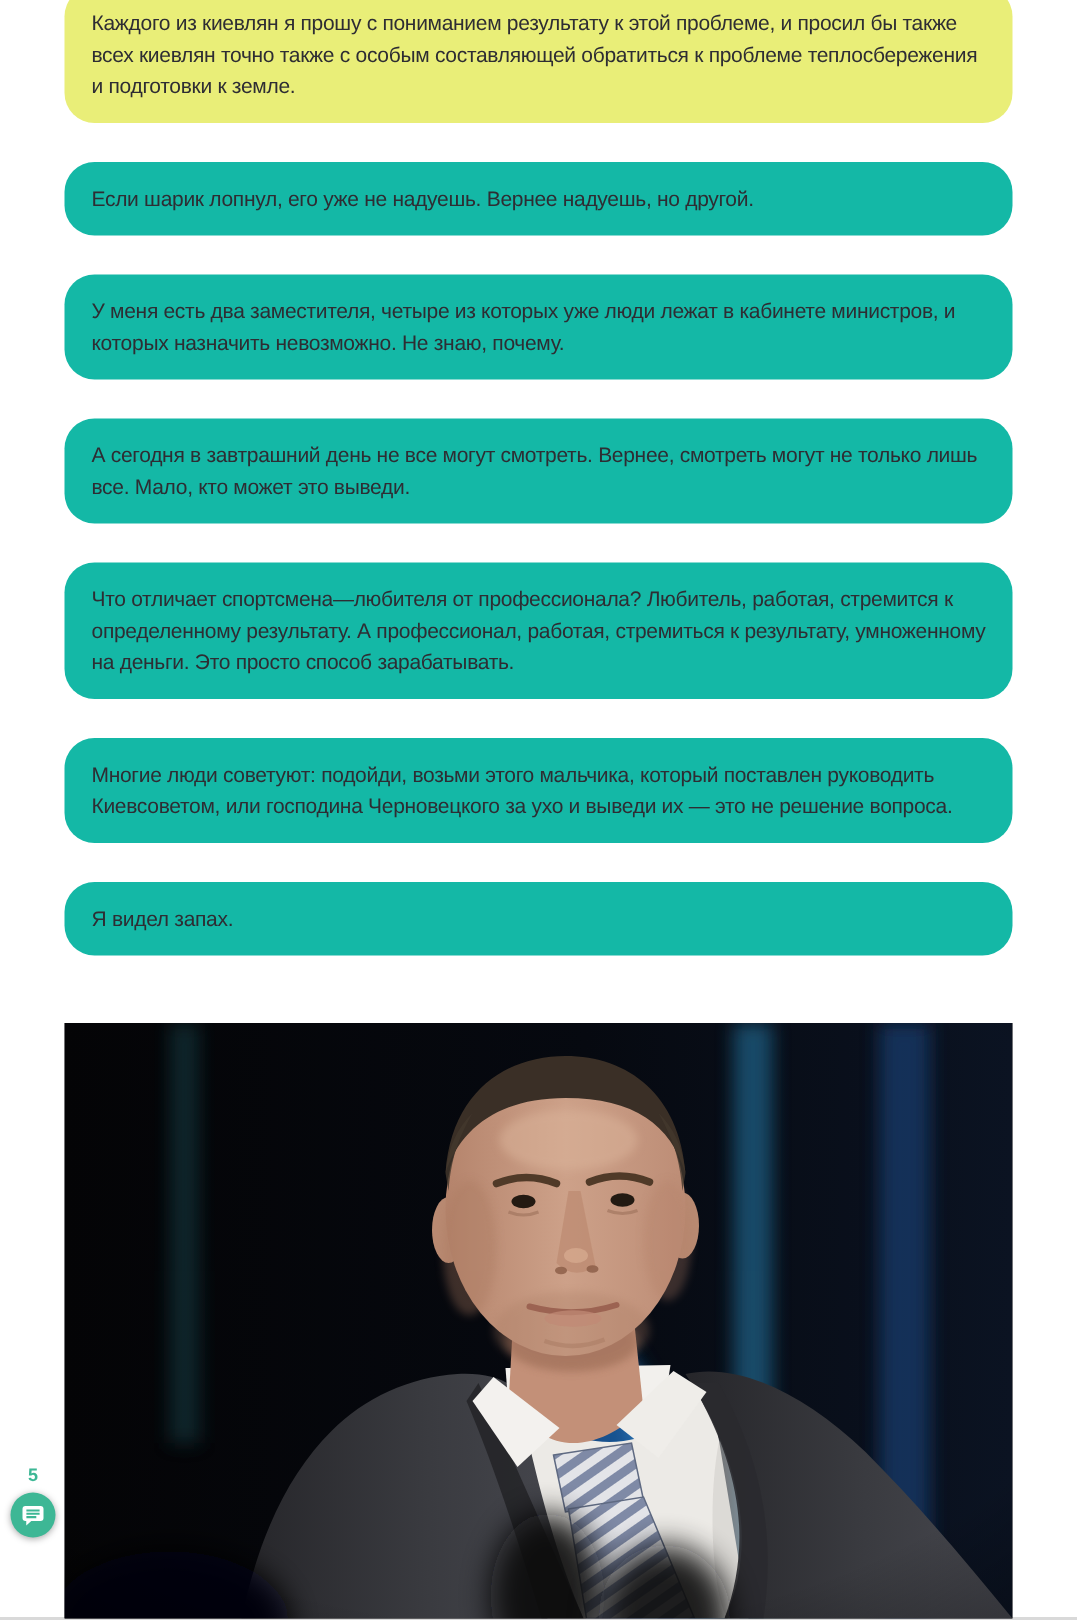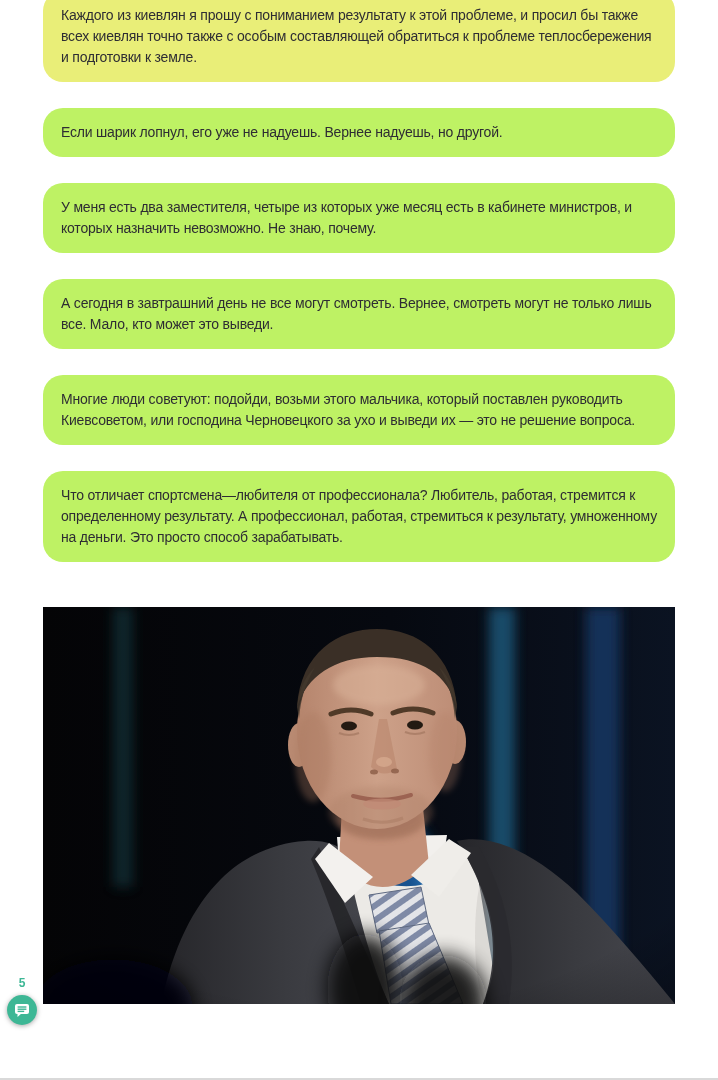--- a/index.html
+++ b/index.html
@@ -23,7 +23,7 @@
     color:#2e2d33;
   }
   .quote-card--yellow { background:#e9ee78; margin-top:-9px; }
-  .quote-card--pink   { background:#bef264; }
+  .quote-card--pink   { background:#14b8a6; }
 
   .photo-figure {
     margin:45px 0 0 0;

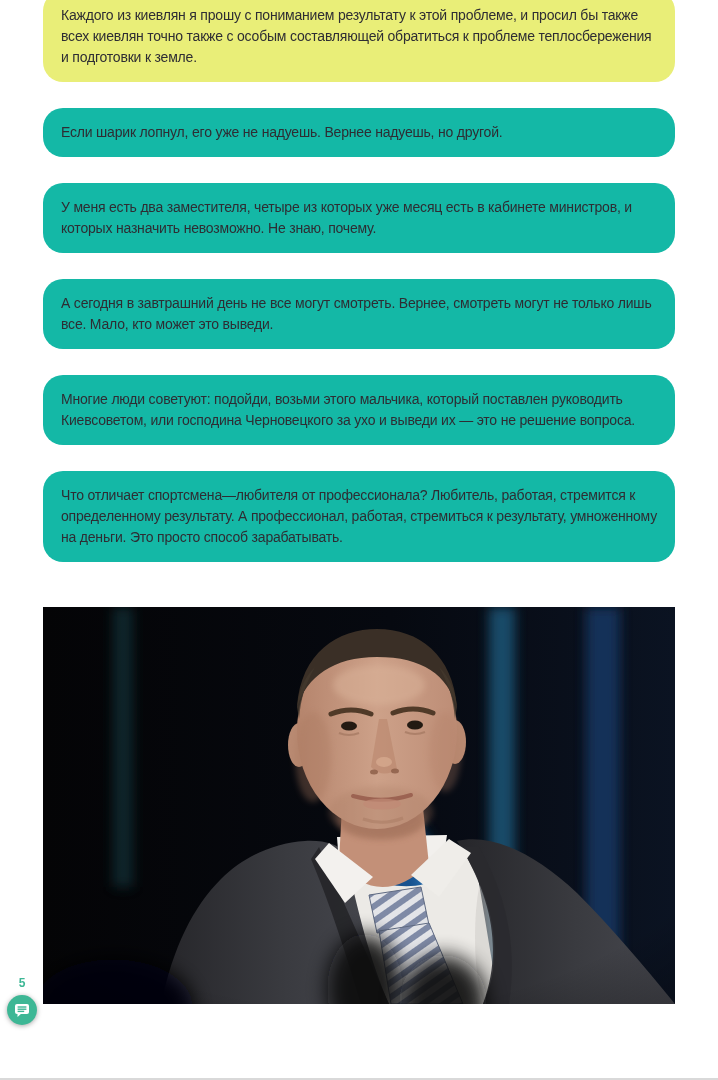--- a/index.html
+++ b/index.html
@@ -71,7 +71,7 @@
   </article>
 
   <article class="quote-card quote-card--pink">
-    <p>У меня есть два заместителя, четыре из которых уже месяц есть в кабинете министров, и которых назначить невозможно. Не знаю, почему.</p>
+    <p>У меня есть два заместителя, четыре из которых уже люди лежат в кабинете министров, и которых назначить невозможно. Не знаю, почему.</p>
   </article>
 
   <article class="quote-card quote-card--pink">

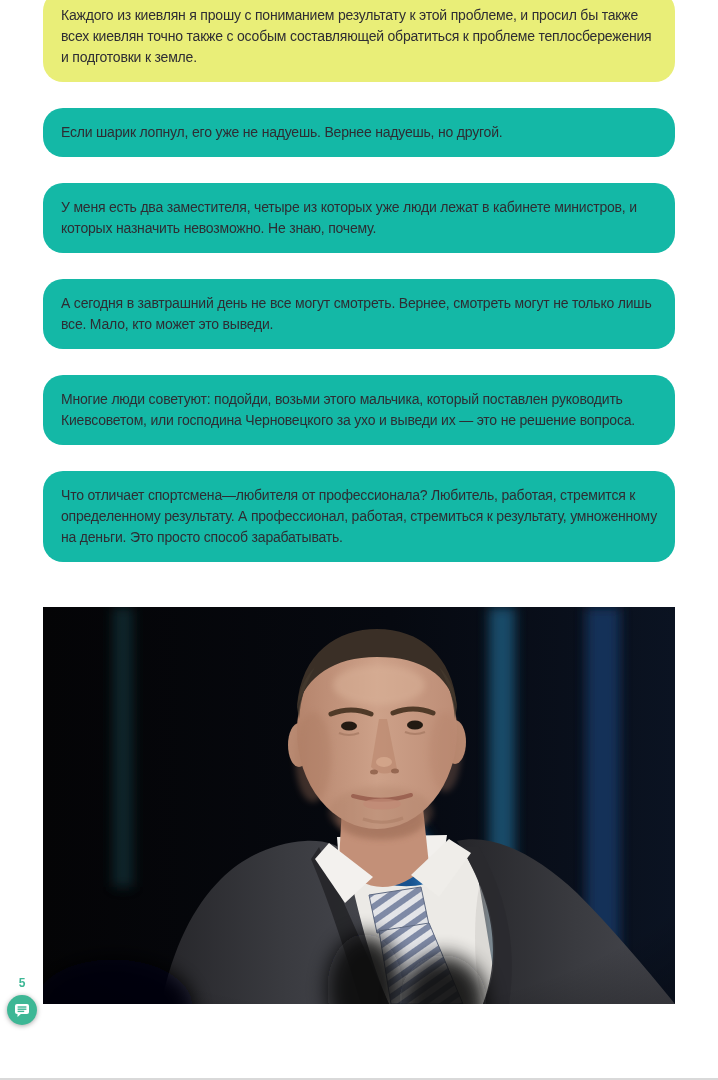--- a/index.html
+++ b/index.html
@@ -79,11 +79,11 @@
   </article>
 
   <article class="quote-card quote-card--pink">
+    <p>Что отличает спортсмена—любителя от профессионала? Любитель, работая, стремится к определенному результату. А профессионал, работая, стремиться к результату, умноженному на деньги. Это просто способ зарабатывать.</p>
+  </article>
+
+  <article class="quote-card quote-card--pink">
     <p>Многие люди советуют: подойди, возьми этого мальчика, который поставлен руководить Киевсоветом, или господина Черновецкого за ухо и выведи их — это не решение вопроса.</p>
-  </article>
-
-  <article class="quote-card quote-card--pink">
-    <p>Что отличает спортсмена—любителя от профессионала? Любитель, работая, стремится к определенному результату. А профессионал, работая, стремиться к результату, умноженному на деньги. Это просто способ зарабатывать.</p>
   </article>
 
 

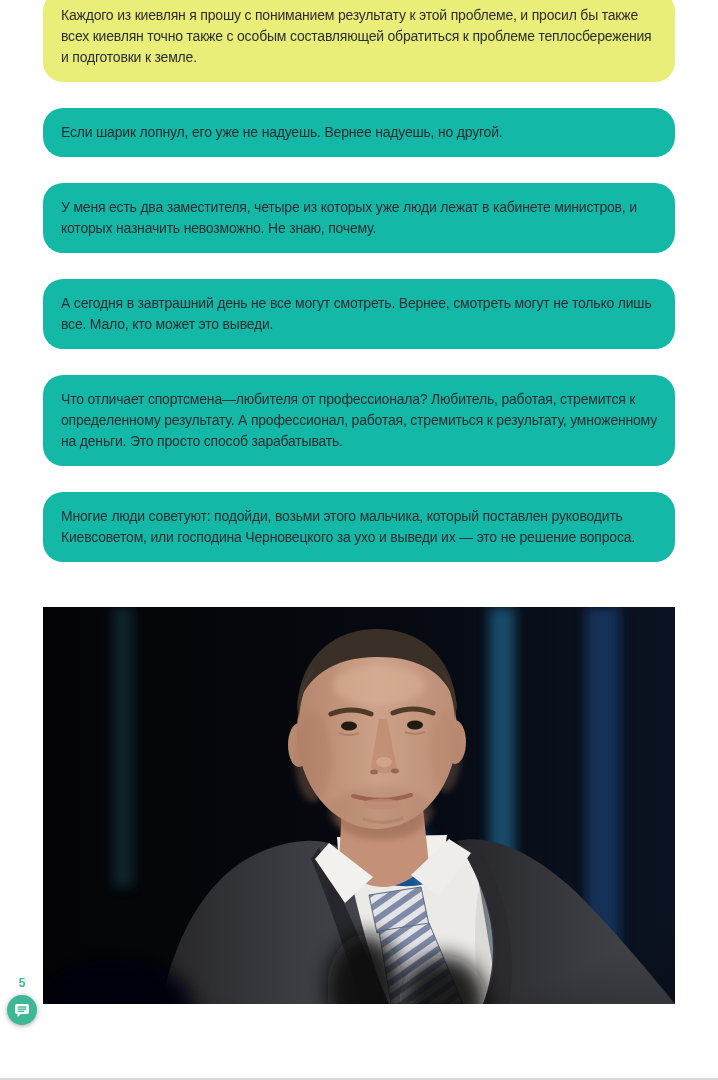--- a/index.html
+++ b/index.html
@@ -86,6 +86,9 @@
     <p>Многие люди советуют: подойди, возьми этого мальчика, который поставлен руководить Киевсоветом, или господина Черновецкого за ухо и выведи их — это не решение вопроса.</p>
   </article>
 
+  <article class="quote-card quote-card--pink">
+    <p>Я видел запах.</p>
+  </article>
 
   <figure class="photo-figure">
     <svg width="632" height="397" viewBox="0 0 632 397" aria-hidden="true">

